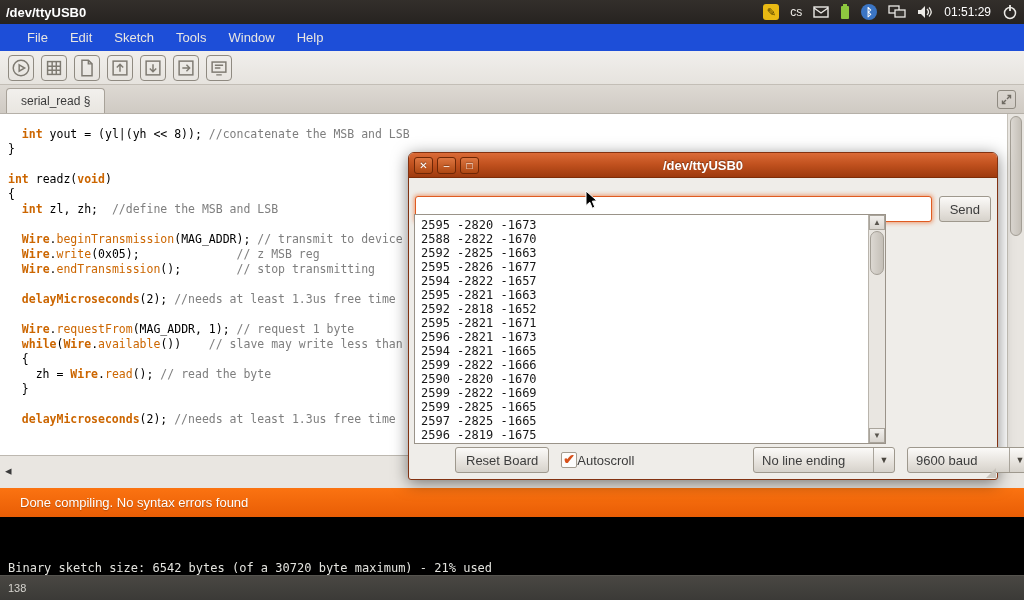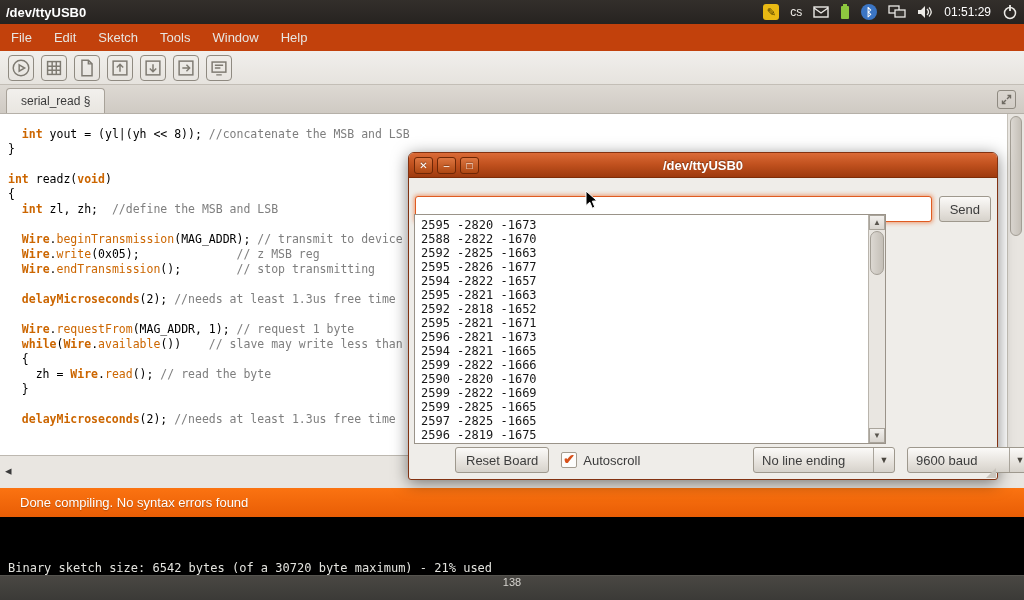--- a/index.html
+++ b/index.html
@@ -18,7 +18,7 @@
 
   
   .menu-bar { position:absolute; left:0; top:24px; width:1024px; height:27px;
-    background:#c2410c; display:flex; align-items:center; padding-left:0; z-index:39; }
+    background:#1d4ed8; display:flex; align-items:center; padding-left:16px; z-index:39; }
   .menu-item { color:#E8E6E2; font-size:13px; padding:4px 11px; cursor:default; }
 
   

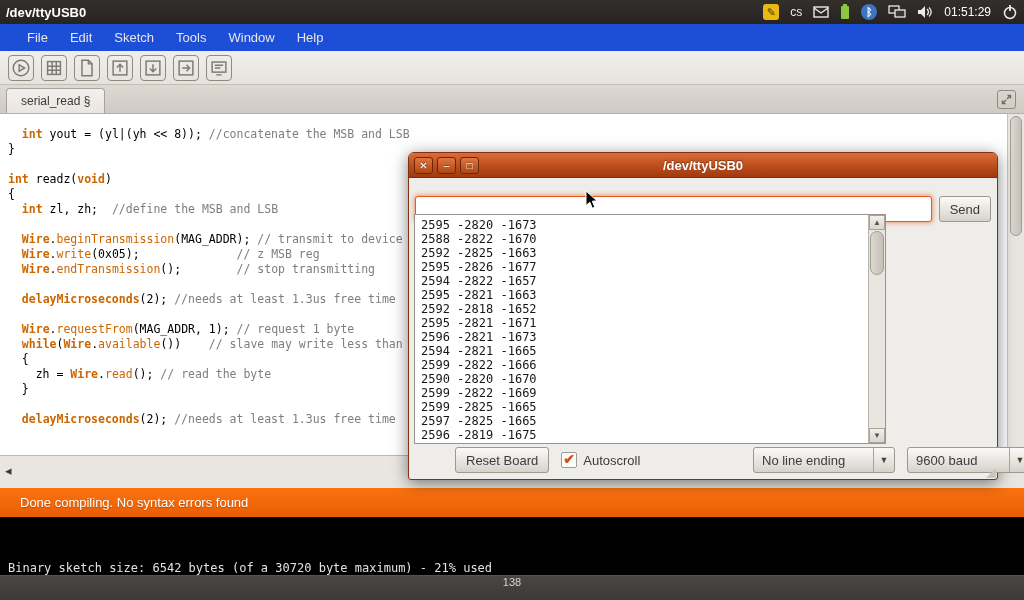--- a/index.html
+++ b/index.html
@@ -113,7 +113,7 @@
 
   .bottom-row { position:absolute; left:0; bottom:4px; width:100%; height:30px;
     display:flex; align-items:center; padding:0 6px; gap:12px;margin-left:40px; }
-  .autoscroll { display:flex; align-items:center; gap:6px; font-size:13px; color:#3C3C3C; }
+  .autoscroll { display:flex; align-items:center; font-size:13px; color:#3C3C3C; }
   .checkbox { width:16px; height:16px; border:1px solid #A39C90; border-radius:2px;
     background:#FDFDFC; position:relative; }
   .checkbox.checked::after { content:"✔"; position:absolute; left:1px; top:-2px;

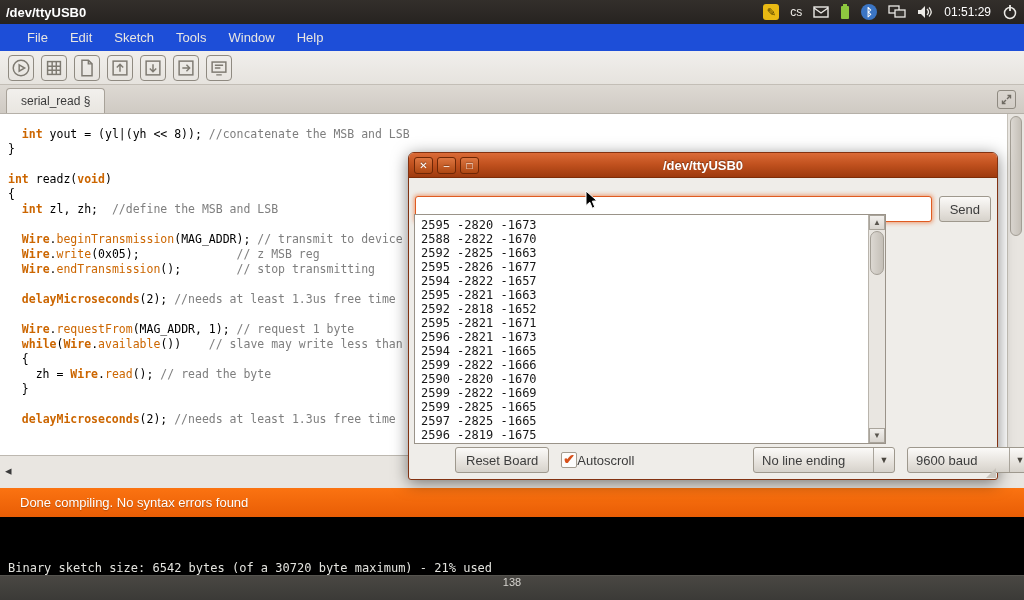--- a/index.html
+++ b/index.html
@@ -72,7 +72,7 @@
   
   .footer { position:absolute; left:0; top:575px; width:1024px; height:25px;
     background:linear-gradient(#494743,#3B3A37); border-top:1px solid #55534E;
-    display:flex; align-items:center; justify-content:space-between; padding:0 8px; z-index:1;flex-direction:column; }
+    display:flex; align-items:center; justify-content:space-between; padding:0 8px; z-index:1; }
   .footer .line-no { color:#D5D3CE; font-size:11px; }
   .footer .board-info { color:#98948E; font-size:11px; }
 

